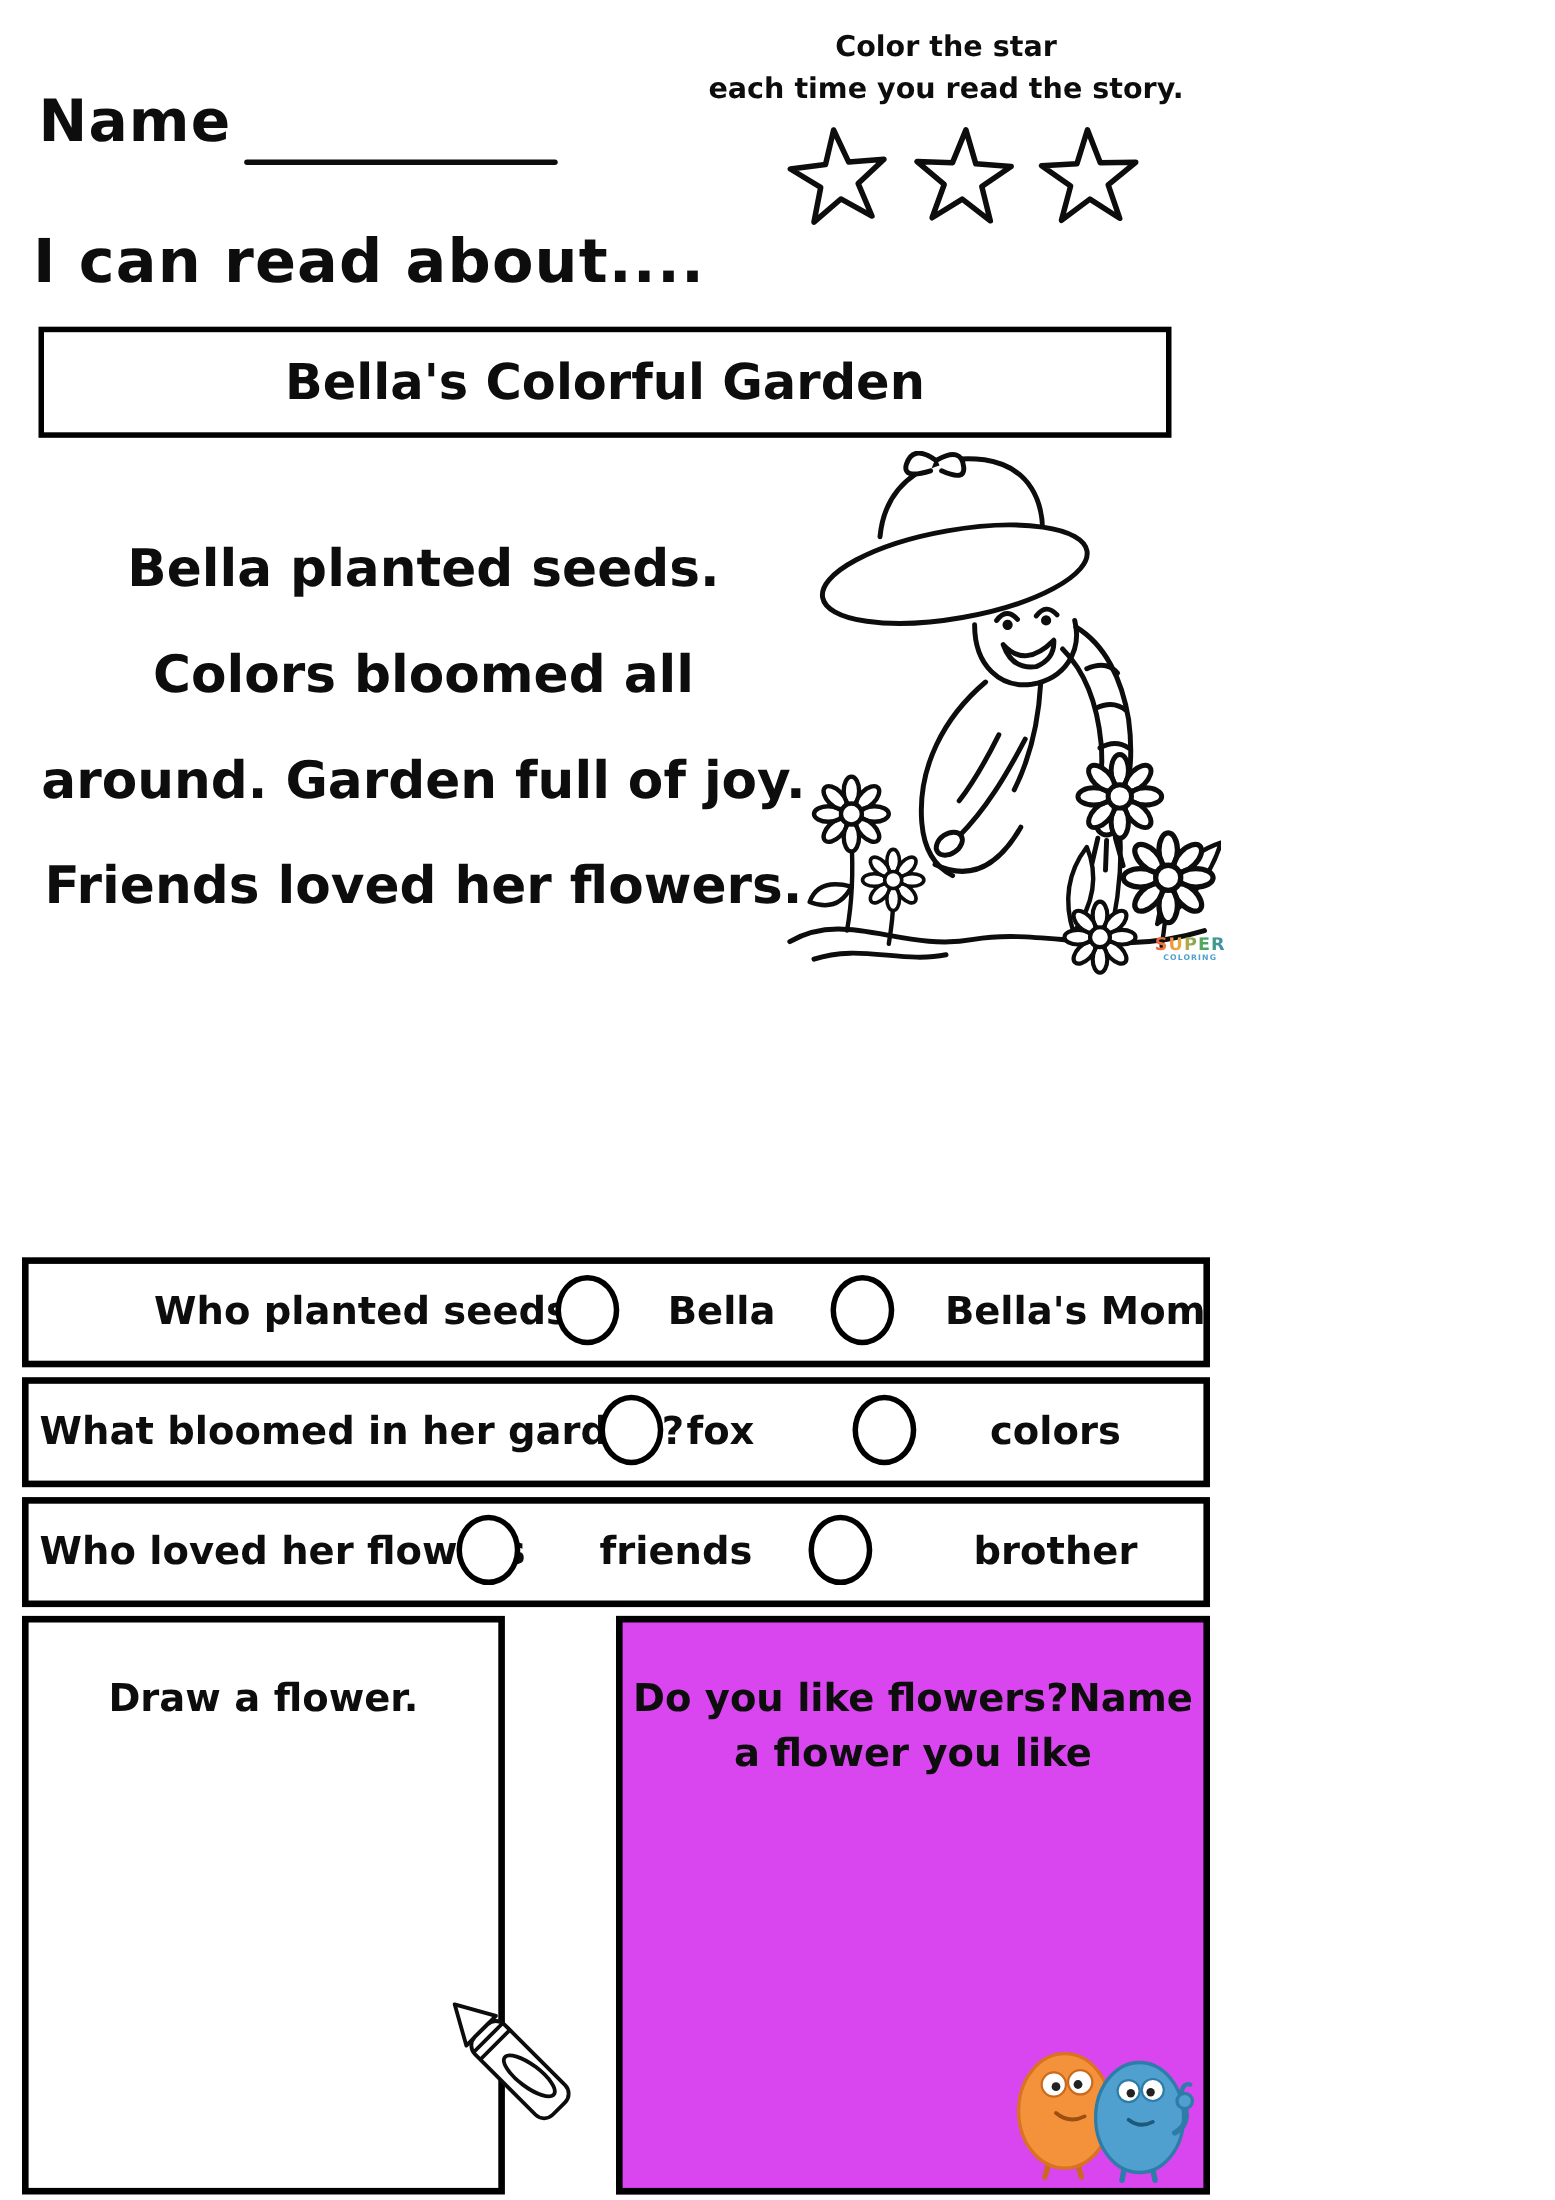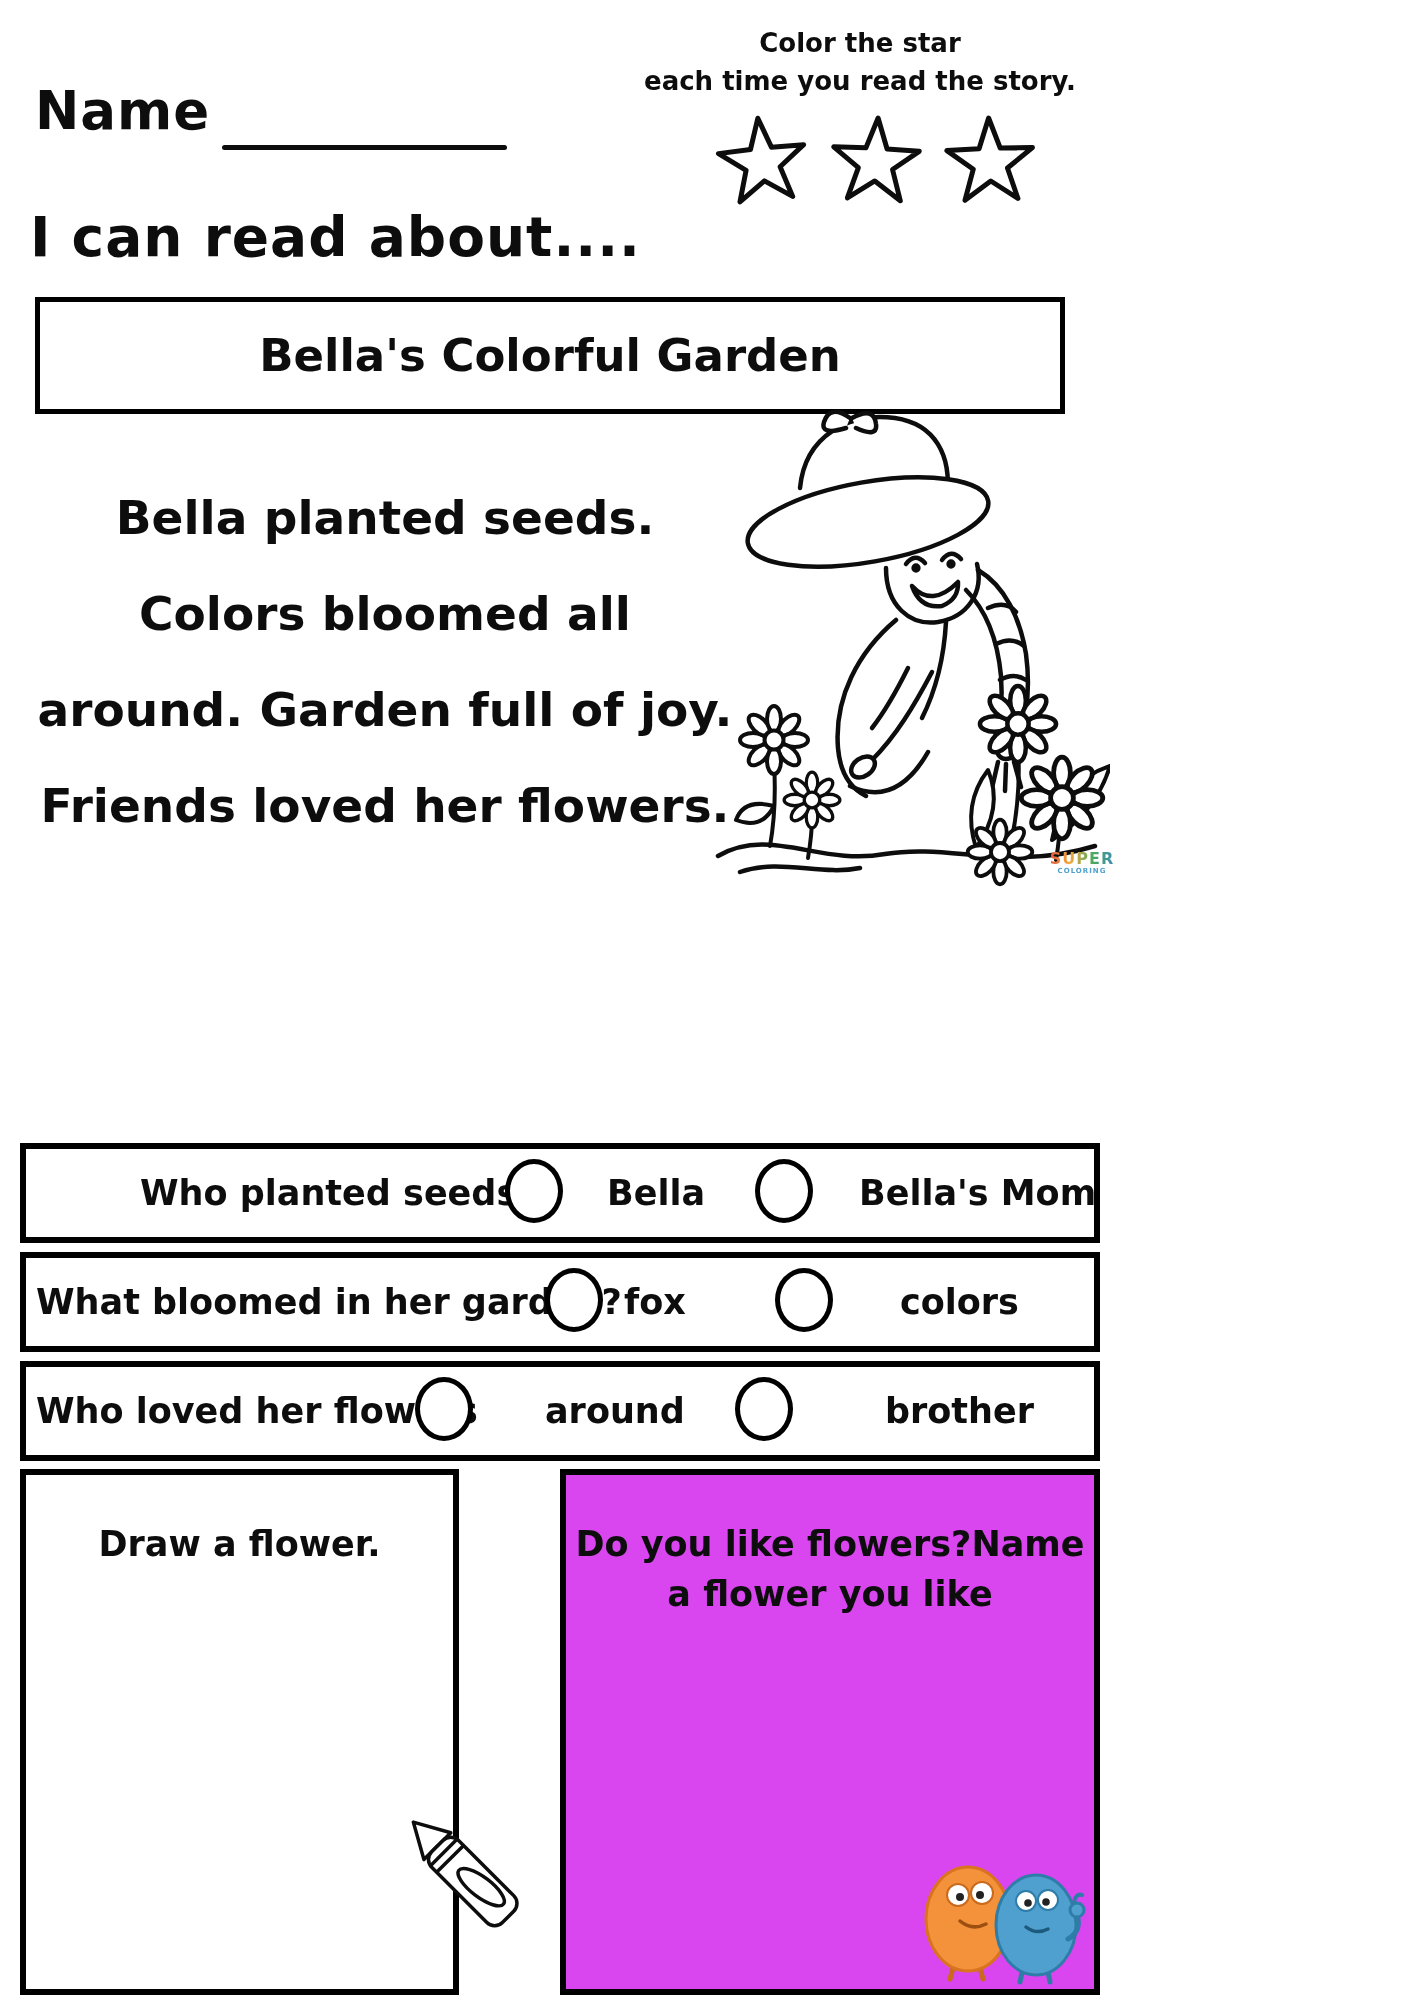--- a/index.html
+++ b/index.html
@@ -20,7 +20,7 @@
   .name-line{left:222px;top:145px;width:285px;height:5px;background:#0d0d0d;border-radius:3px;}
   .read-about{left:30px;top:205px;font-size:55px;font-weight:800;letter-spacing:1px;}
   
-  .title-box{left:35px;top:297px;width:1030px;height:117px;border:5px solid #000;
+  .title-box{left:35px;top:297px;width:1030px;height:101px;border:5px solid #000;
     box-sizing:border-box;display:flex;align-items:center;justify-content:center;background:#fff;}
   .title-box span{font-size:45px;font-weight:800;}
   

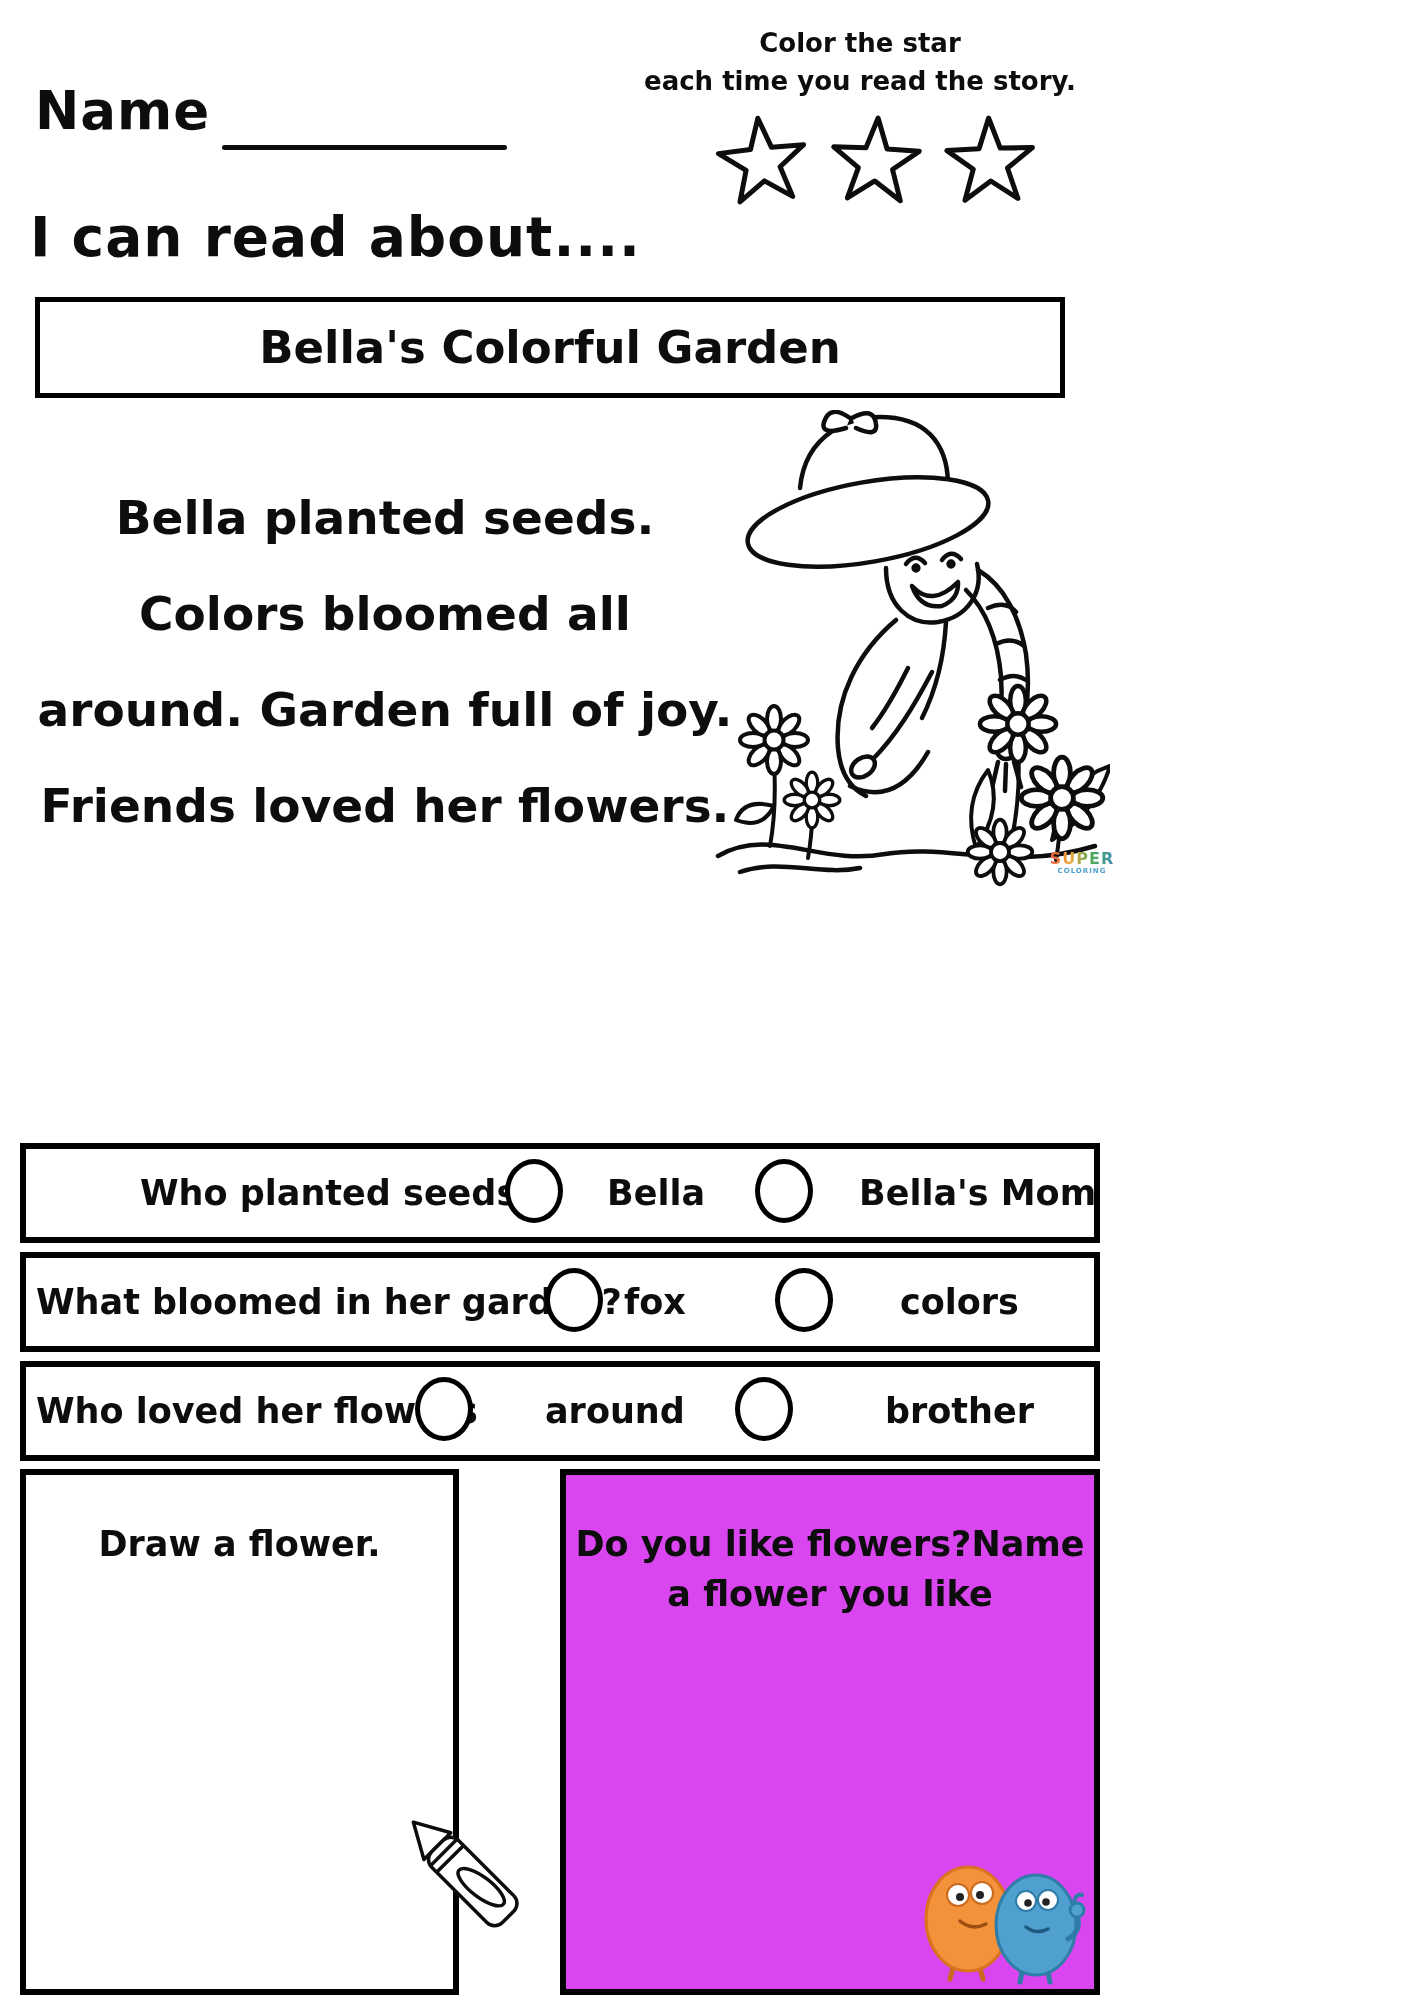--- a/index.html
+++ b/index.html
@@ -176,7 +176,7 @@
   <div class="abs q-row q3">
     <span class="prompt">Who loved her flowers</span>
     <span class="opt-circle c1"></span>
-    <span class="opt-label l1">around</span>
+    <span class="opt-label l1">friends</span>
     <span class="opt-circle c2"></span>
     <span class="opt-label l2">brother</span>
   </div>

